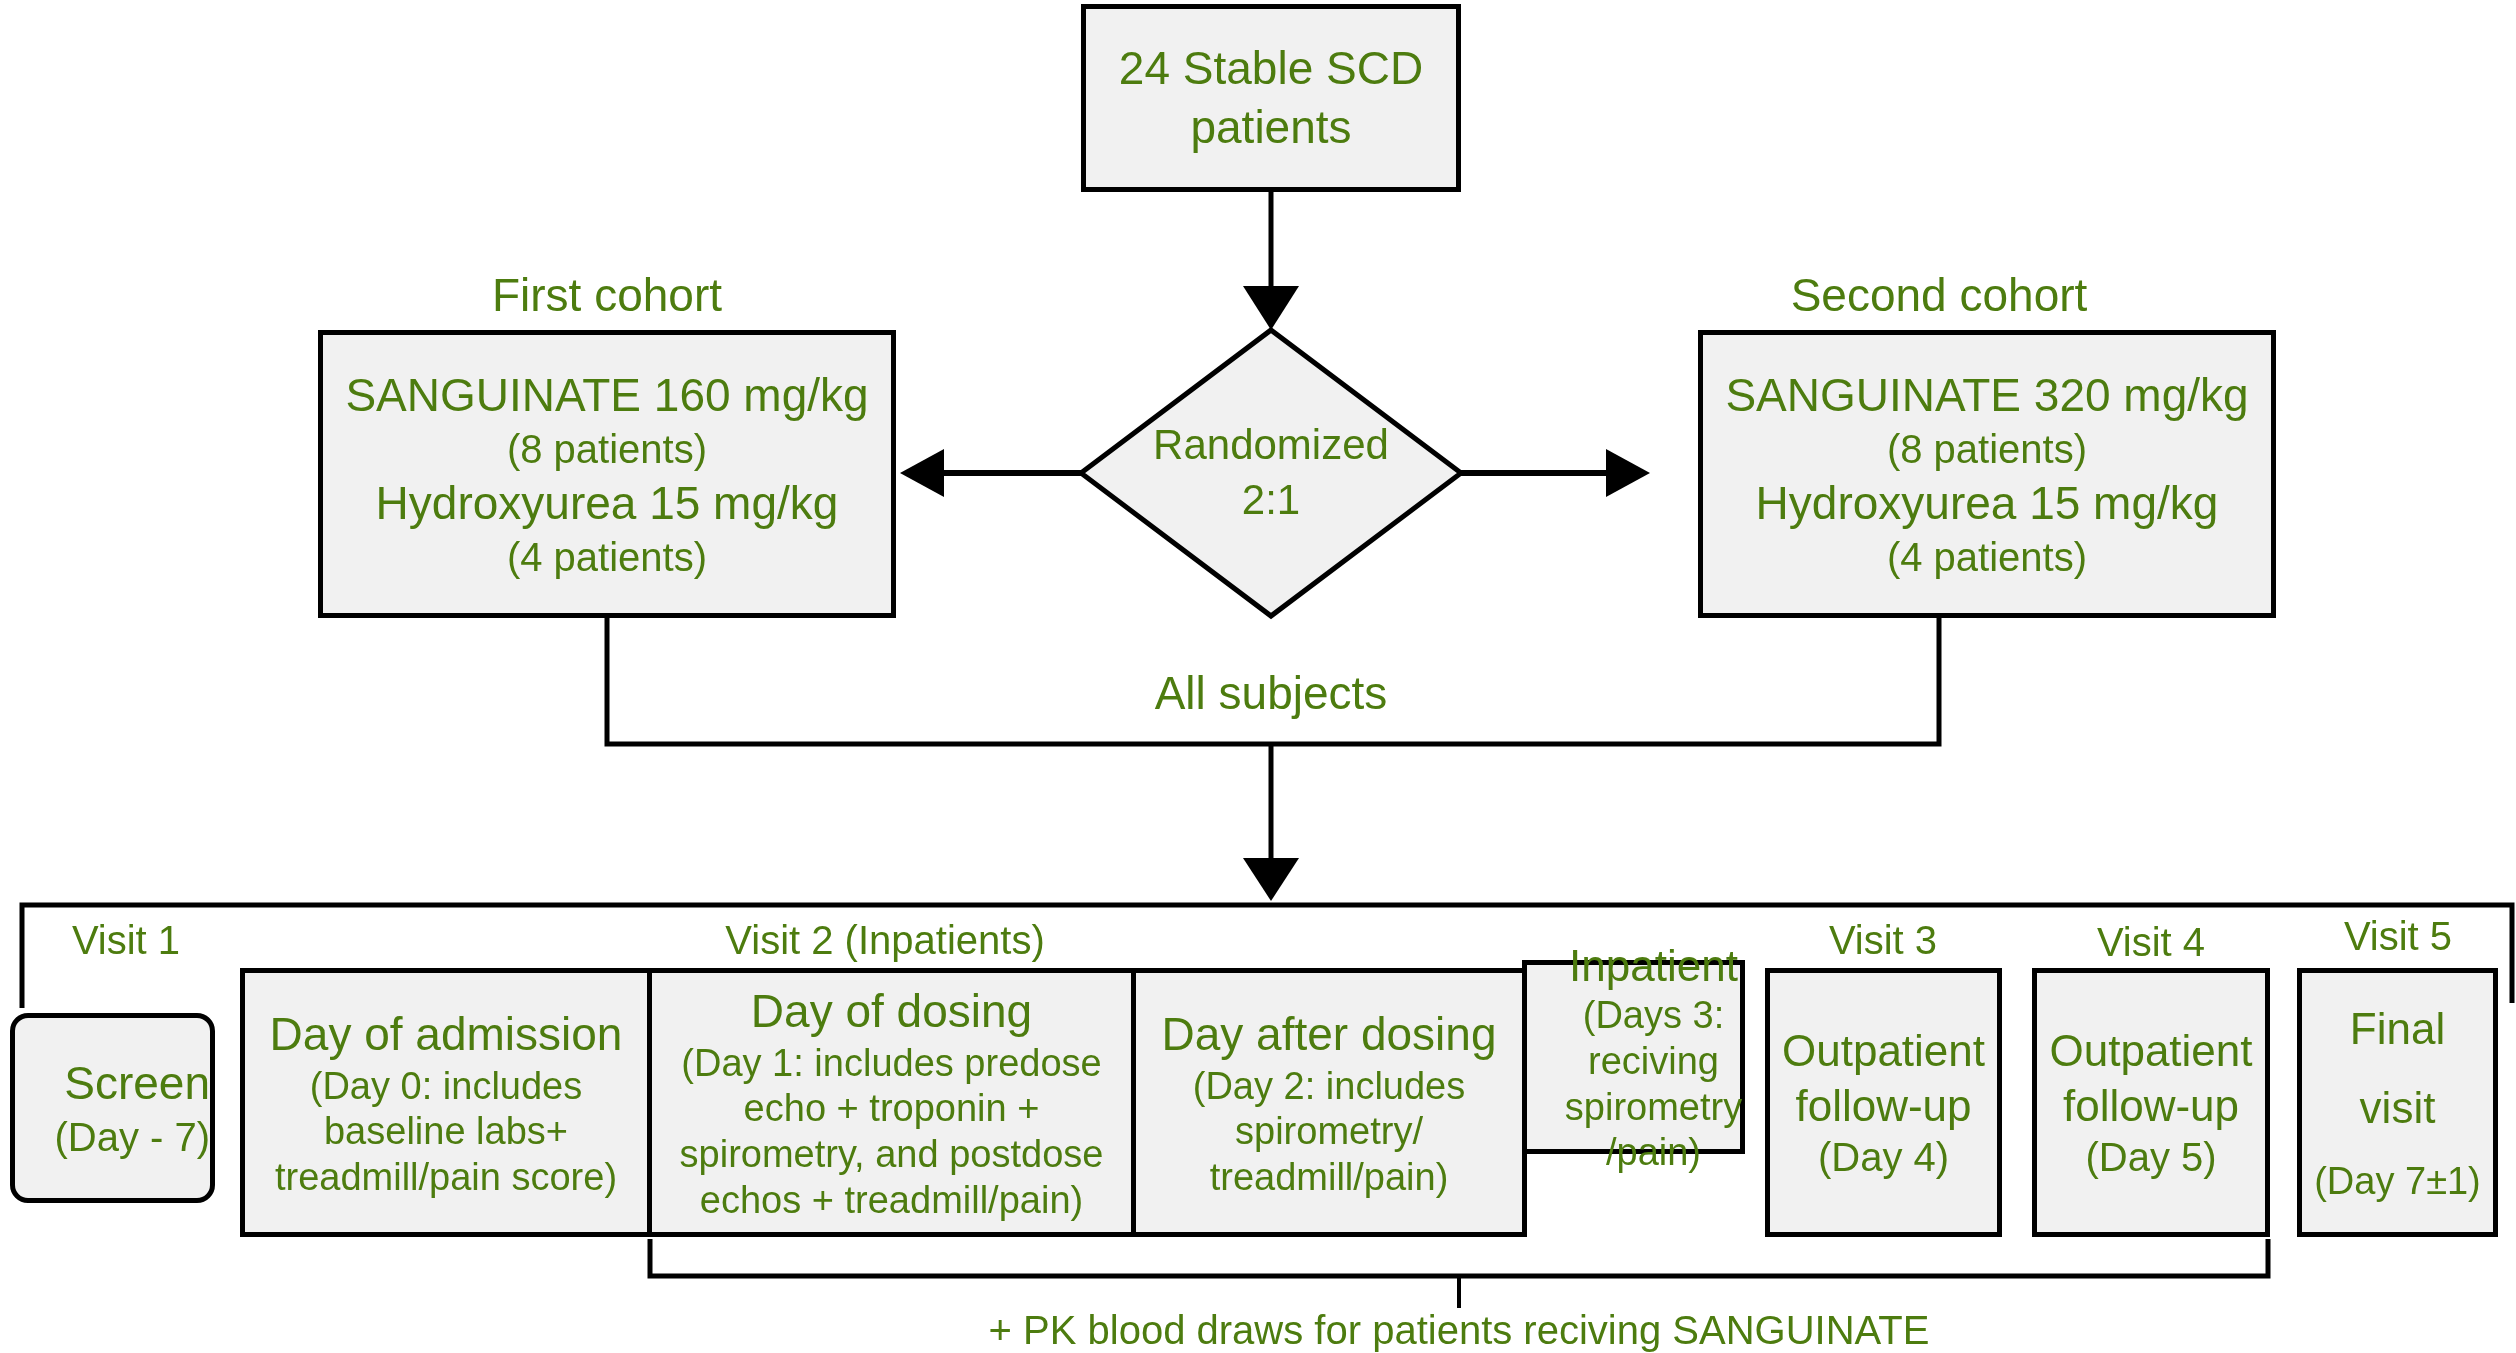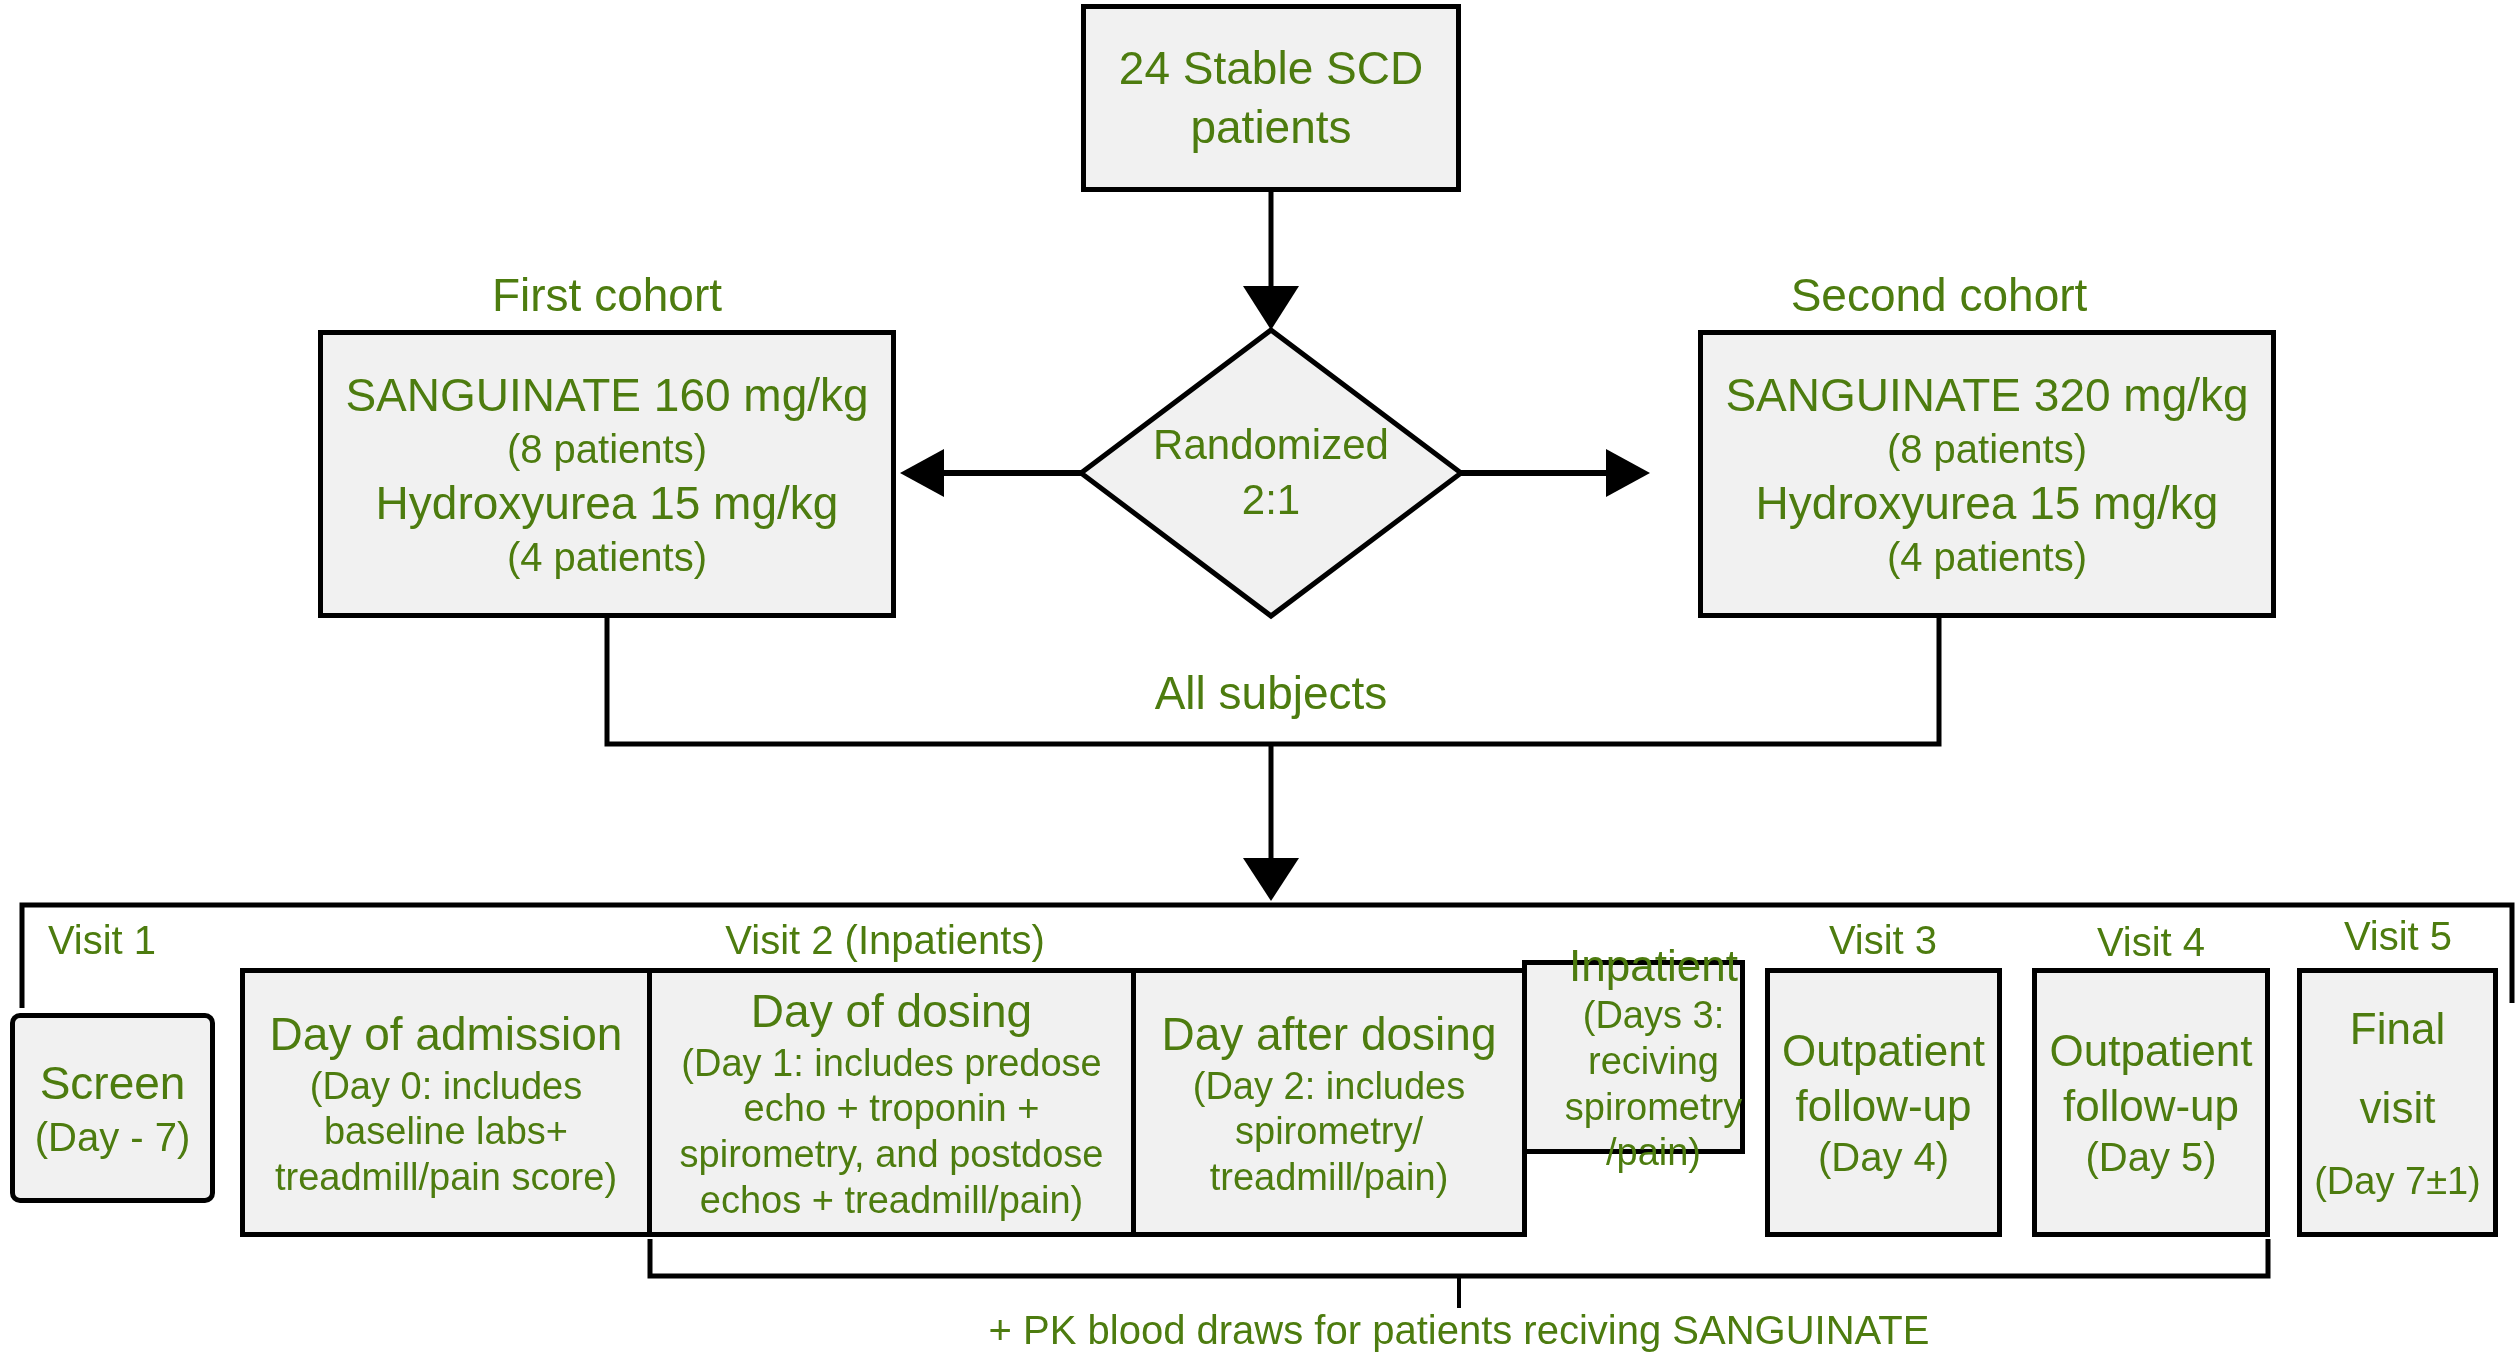--- a/index.html
+++ b/index.html
@@ -113,7 +113,7 @@
 
   <div class="abs label t46" style="left:1071px;top:664px;width:400px;">All subjects</div>
 
-  <div class="abs label t40" style="left:2px;top:916px;width:200px;">Visit 1</div>
+  <div class="abs label t40" style="left:26px;top:916px;width:200px;">Visit 1</div>
   <div class="abs label t40" style="left:685px;top:916px;width:400px;">Visit 2 (Inpatients)</div>
   <div class="abs label t40" style="left:1733px;top:916px;width:300px;">Visit 3</div>
   <div class="abs label t40" style="left:2001px;top:918px;width:300px;">Visit 4</div>

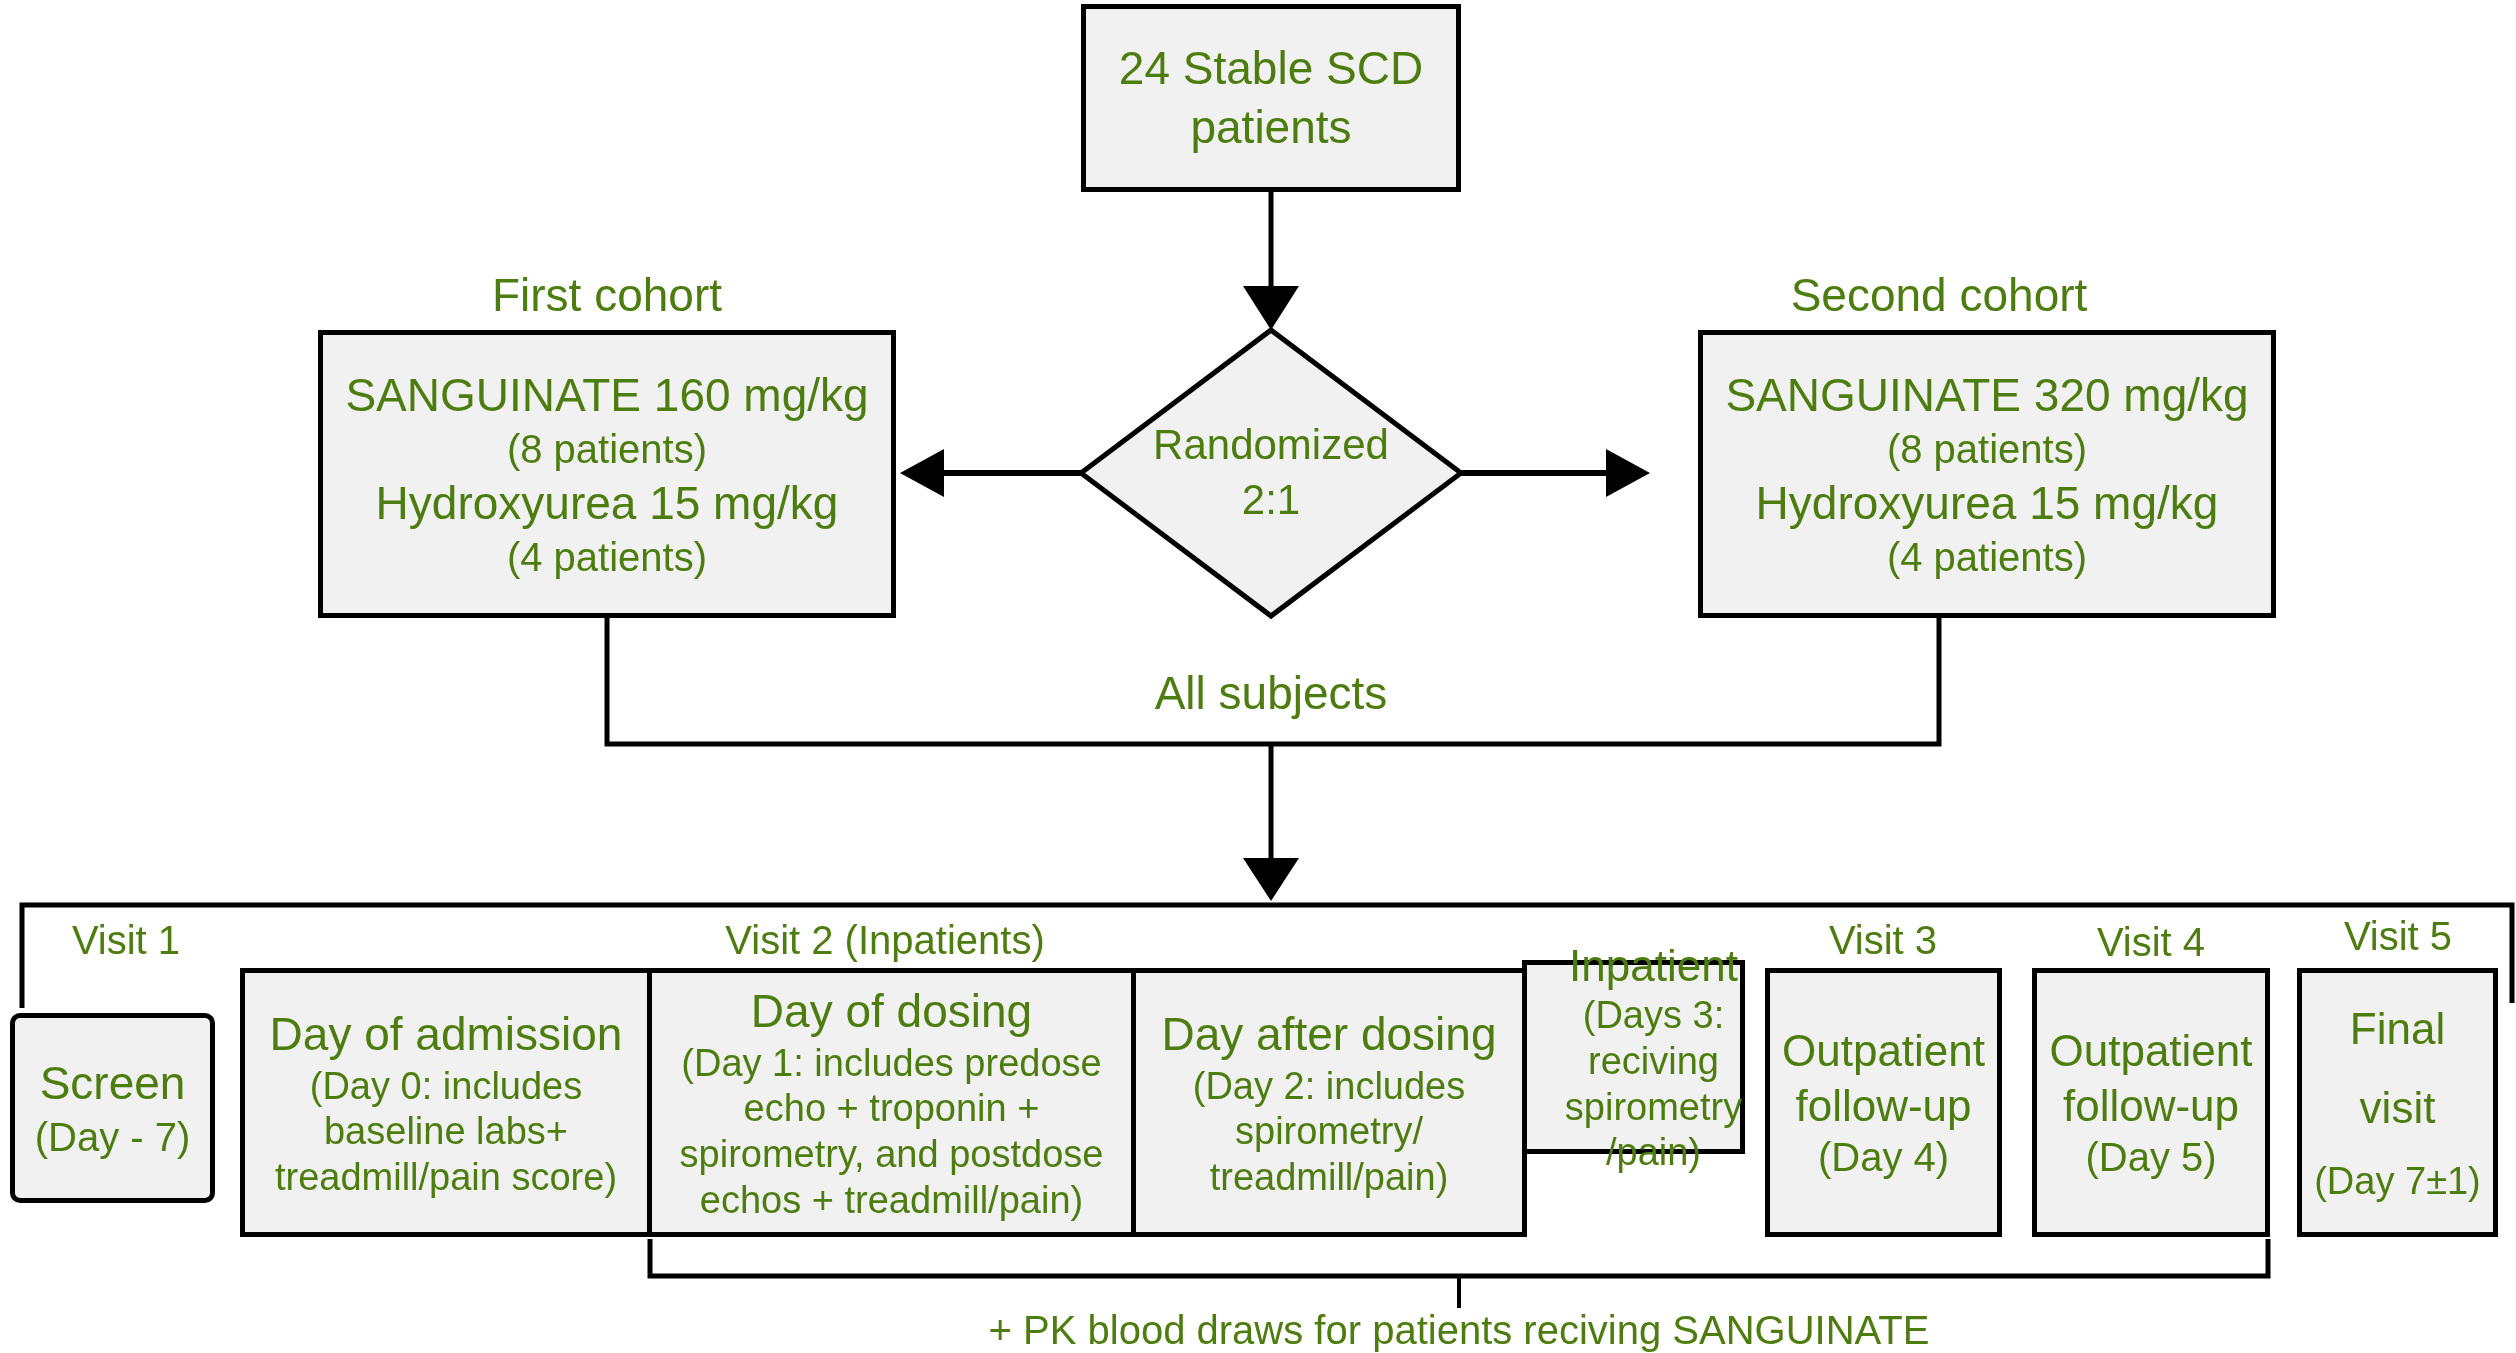--- a/index.html
+++ b/index.html
@@ -39,7 +39,8 @@
   .t38{font-size:38px;line-height:1.2;}
   .sub{font-size:38px;line-height:1.2;}
   .screen-box{
-    border-radius:10px;
+    border-radius:18px;
+    align-items:flex-end;
   }
   .diamond-text{
     display:flex;flex-direction:column;align-items:center;justify-content:center;

